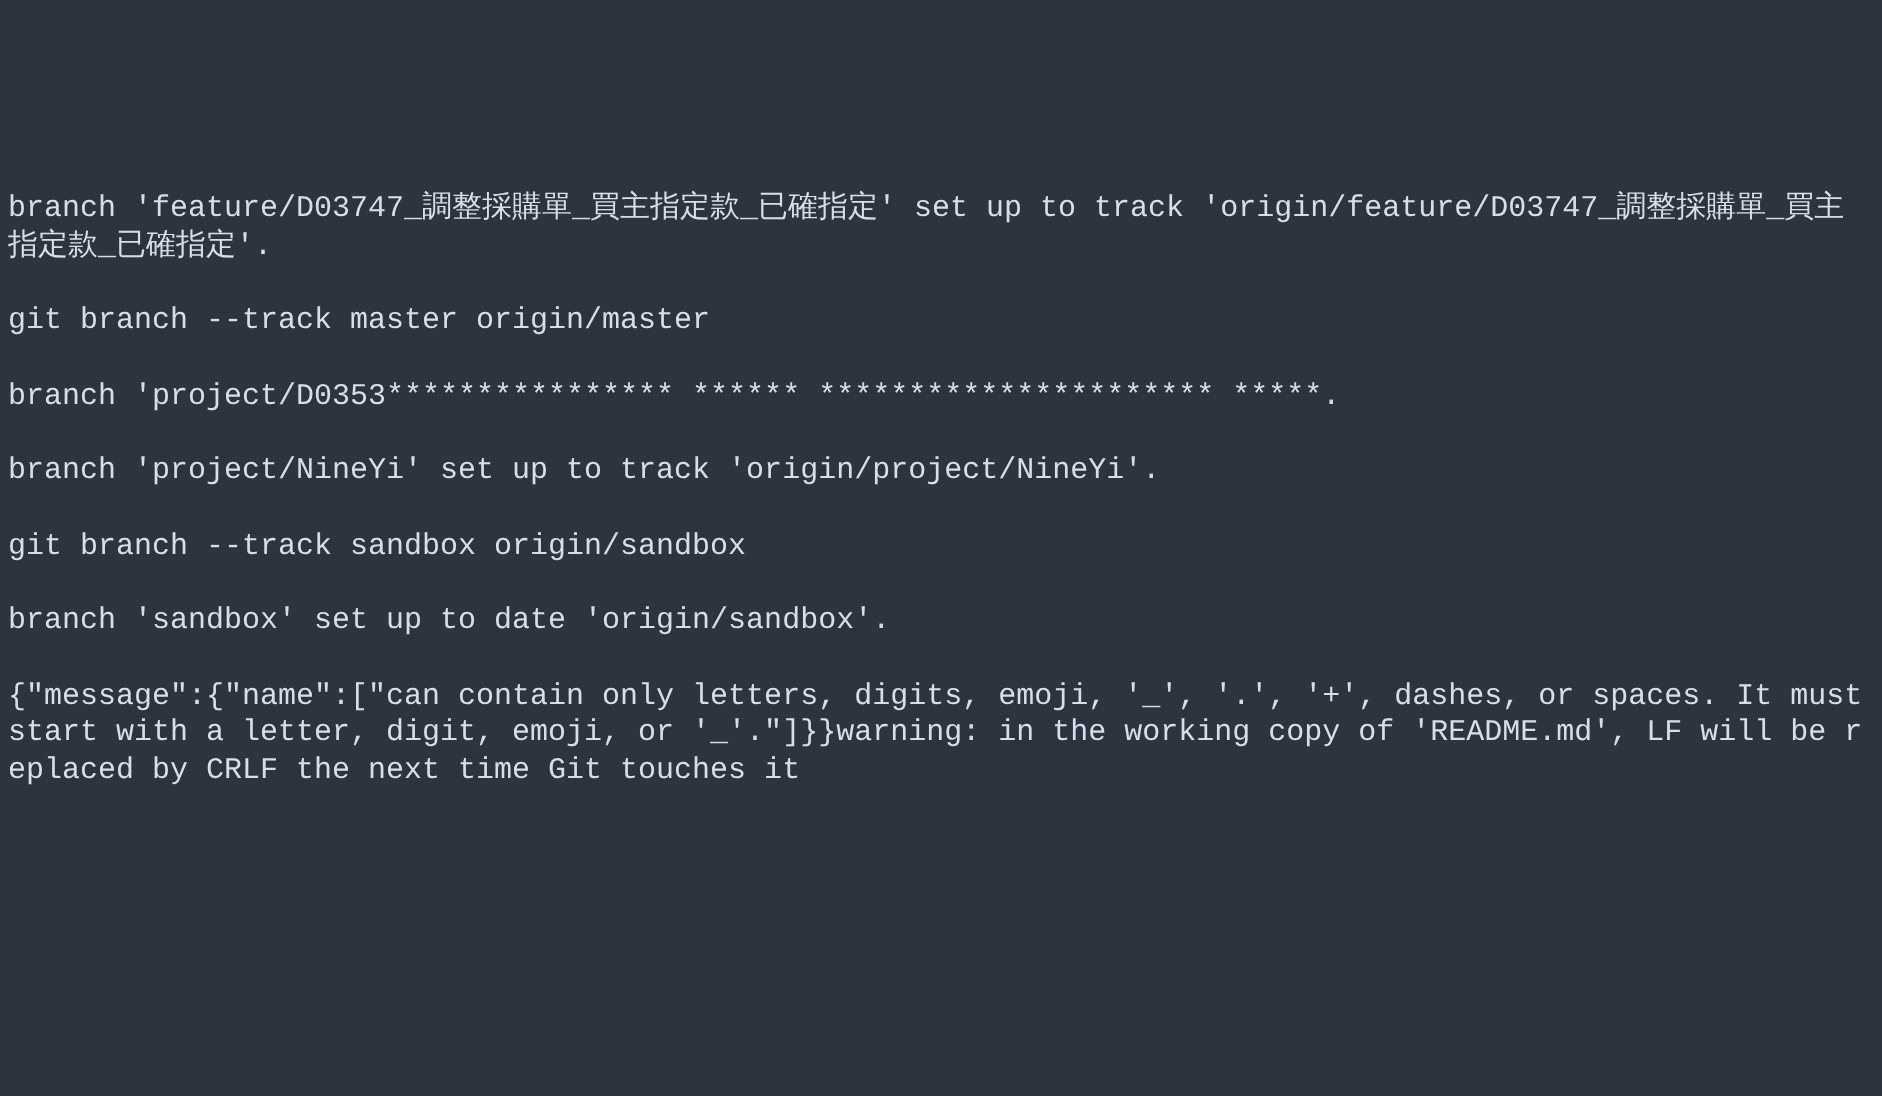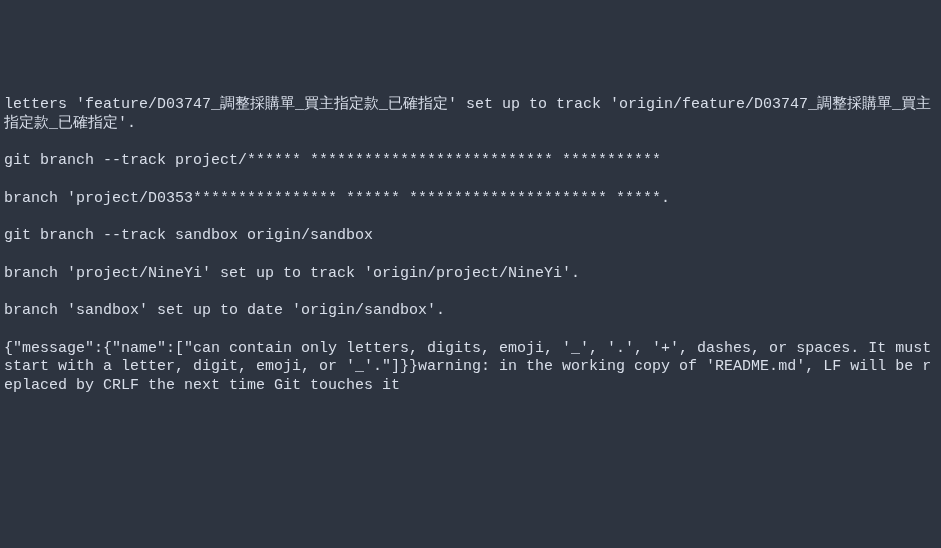--- a/index.html
+++ b/index.html
@@ -30,7 +30,7 @@
 
 
 <div>
-<span class="terminal-line">letters 'feature/D03747_調整採購單_買主指定款_已確指定' set up to track 'origin/feature/D03747_調整採購單_買主指定款_已確指定'.</span>
+<span class="terminal-line">branch 'feature/D03747_調整採購單_買主指定款_已確指定' set up to track 'origin/feature/D03747_調整採購單_買主指定款_已確指定'.</span>
 <span class="terminal-line">git branch --track project/****** *************************** ***********</span>
 <span class="terminal-line">branch 'project/D0353**************** ****** ********************** *****.</span>
 <span class="terminal-line">git branch --track sandbox origin/sandbox</span>

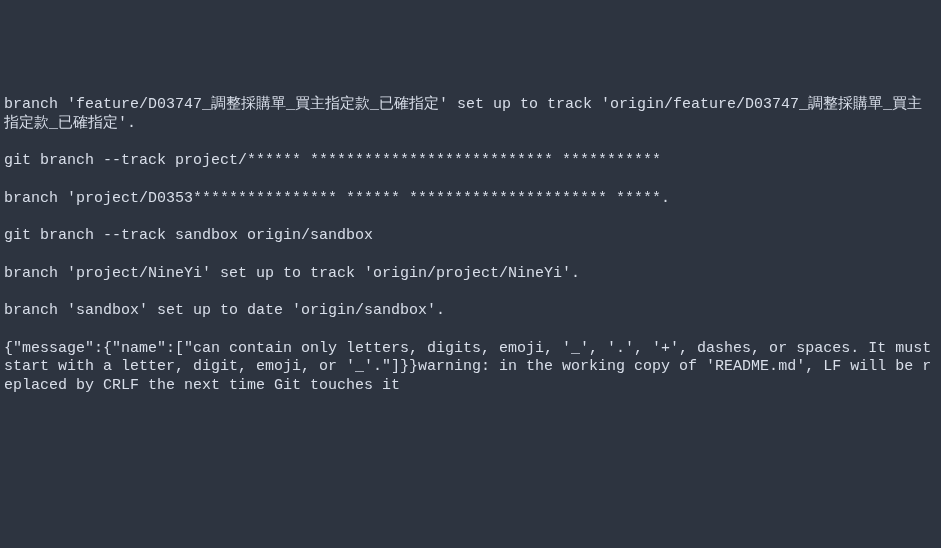--- a/index.html
+++ b/index.html
@@ -31,6 +31,7 @@
 
 <div>
 <span class="terminal-line">branch 'feature/D03747_調整採購單_買主指定款_已確指定' set up to track 'origin/feature/D03747_調整採購單_買主指定款_已確指定'.</span>
+<span class="terminal-line">git branch --track master origin/master</span>
 <span class="terminal-line">git branch --track project/****** *************************** ***********</span>
 <span class="terminal-line">branch 'project/D0353**************** ****** ********************** *****.</span>
 <span class="terminal-line">git branch --track sandbox origin/sandbox</span>

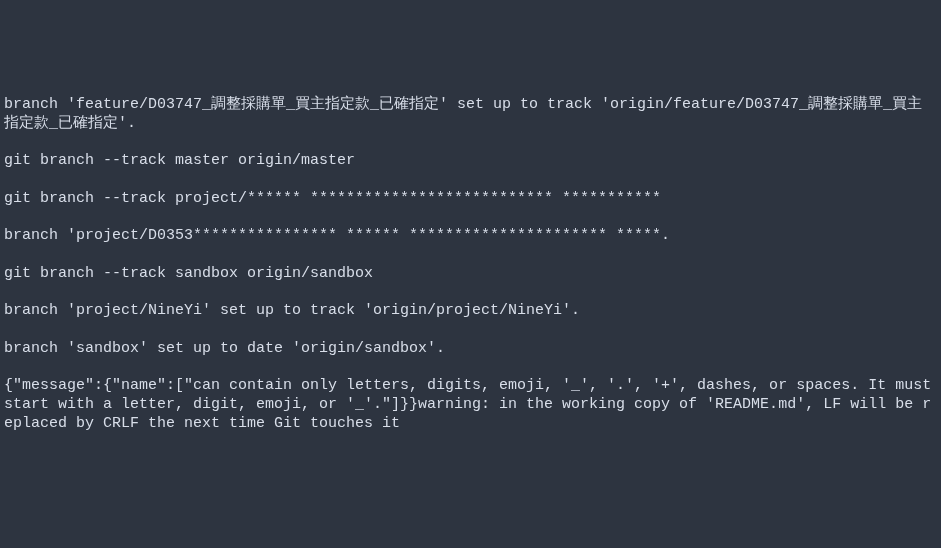--- a/index.html
+++ b/index.html
@@ -32,7 +32,6 @@
 <div>
 <span class="terminal-line">branch 'feature/D03747_調整採購單_買主指定款_已確指定' set up to track 'origin/feature/D03747_調整採購單_買主指定款_已確指定'.</span>
 <span class="terminal-line">git branch --track master origin/master</span>
-<span class="terminal-line">git branch --track project/****** *************************** ***********</span>
 <span class="terminal-line">branch 'project/D0353**************** ****** ********************** *****.</span>
 <span class="terminal-line">git branch --track sandbox origin/sandbox</span>
 <span class="terminal-line">branch 'project/NineYi' set up to track 'origin/project/NineYi'.</span>

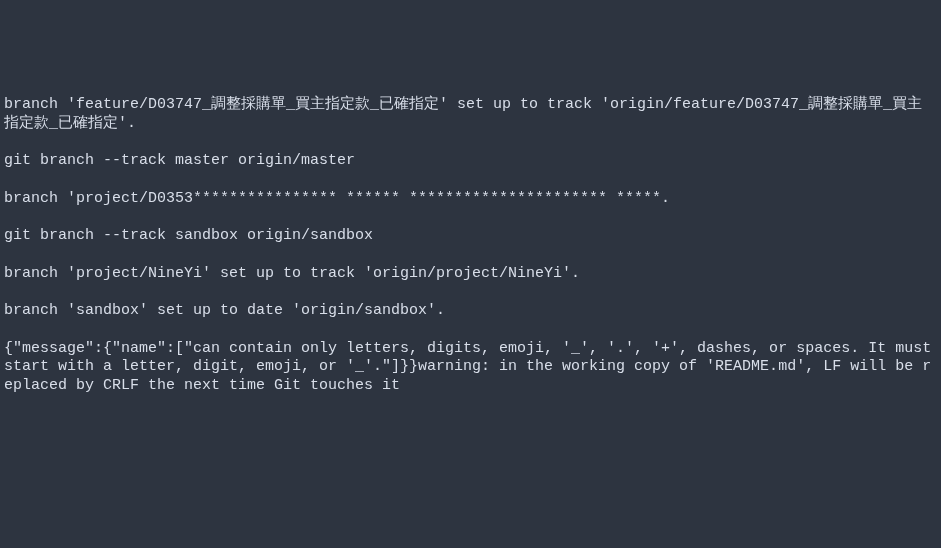--- a/index.html
+++ b/index.html
@@ -33,8 +33,8 @@
 <span class="terminal-line">branch 'feature/D03747_調整採購單_買主指定款_已確指定' set up to track 'origin/feature/D03747_調整採購單_買主指定款_已確指定'.</span>
 <span class="terminal-line">git branch --track master origin/master</span>
 <span class="terminal-line">branch 'project/D0353**************** ****** ********************** *****.</span>
+<span class="terminal-line">branch 'project/NineYi' set up to track 'origin/project/NineYi'.</span>
 <span class="terminal-line">git branch --track sandbox origin/sandbox</span>
-<span class="terminal-line">branch 'project/NineYi' set up to track 'origin/project/NineYi'.</span>
 <span class="terminal-line">branch 'sandbox' set up to date 'origin/sandbox'.</span>
 <span class="terminal-line">{"message":{"name":["can contain only letters, digits, emoji, '_', '.', '+', dashes, or spaces. It must start with a letter, digit, emoji, or '_'."]}}warning: in the working copy of 'README.md', LF will be replaced by CRLF the next time Git touches it</span>
 

